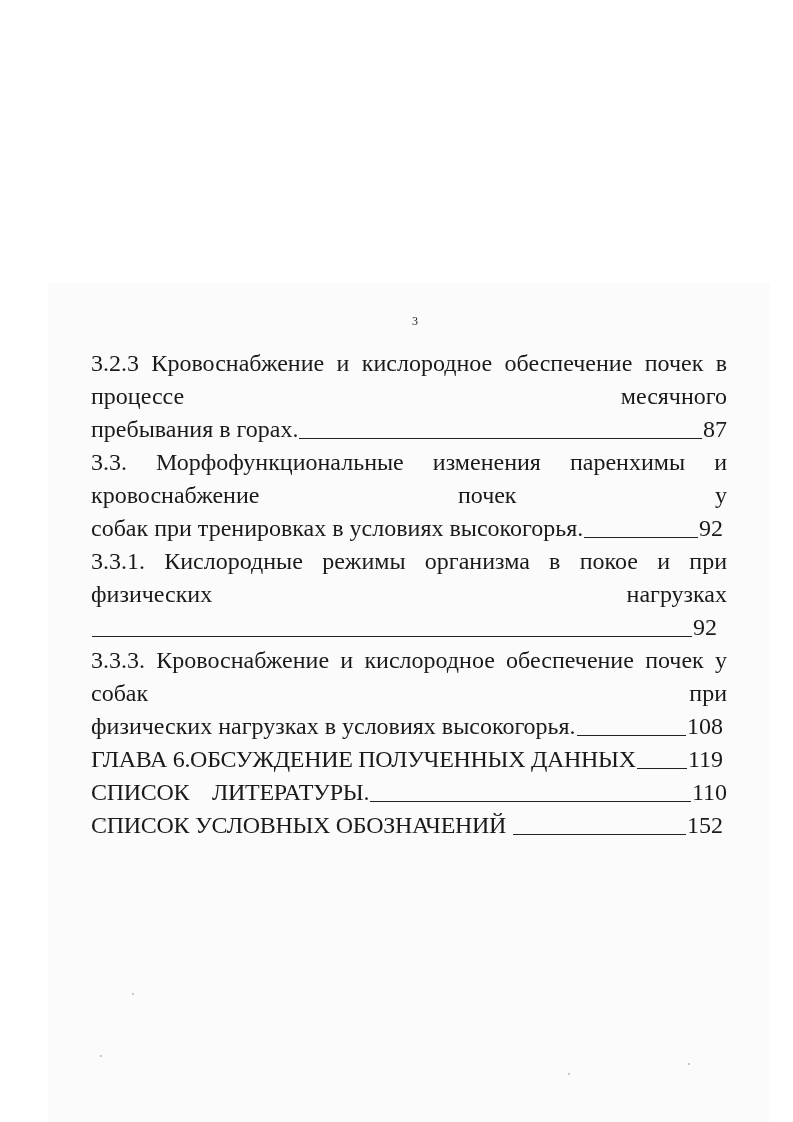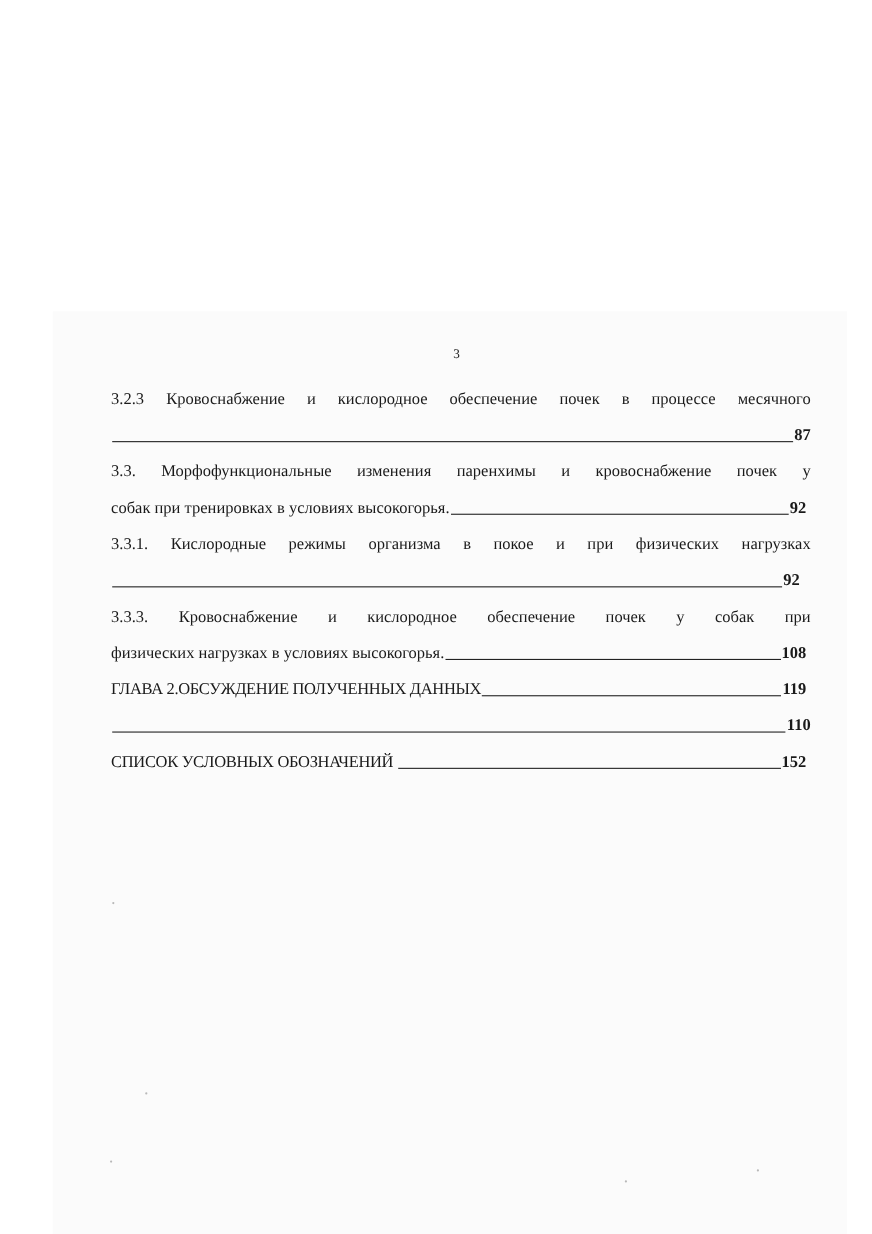--- a/index.html
+++ b/index.html
@@ -40,10 +40,10 @@
     }
     .toc {
       position: absolute;
-      left: 101px;
+      left: 91px;
       top: 347px;
       width: 636px;
-      font-size: 15px;
+      font-size: 24px;
       line-height: 33px;
     }
     .toc-entry {

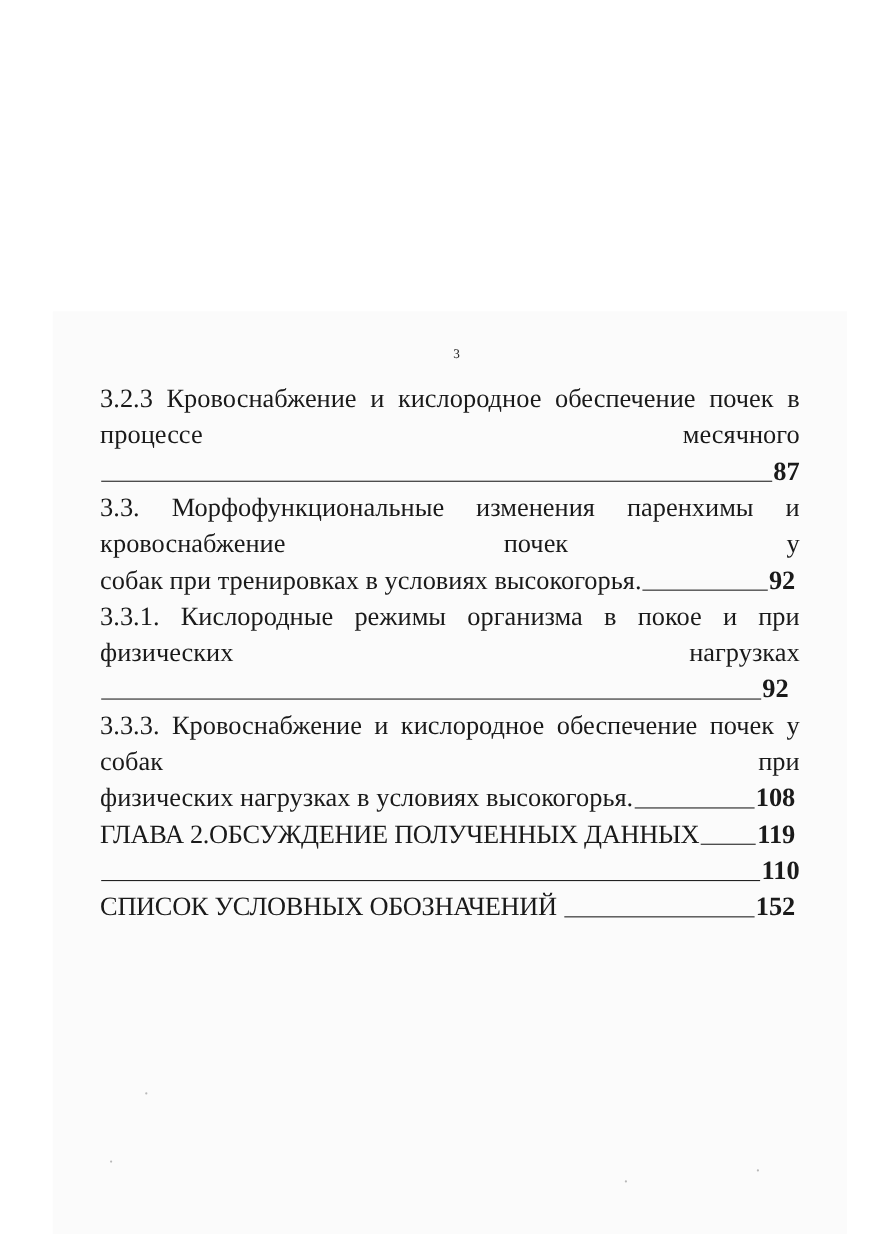--- a/index.html
+++ b/index.html
@@ -101,6 +101,7 @@
   <div class="toc-entry">
     <div class="toc-line justified">3.2.3 Кровоснабжение и кислородное обеспечение почек в процессе месячного</div>
     <div class="toc-line">
+      <span>пребывания в  горах.</span>
       <span class="leader"></span>
       <span class="pg">87</span>
     </div>

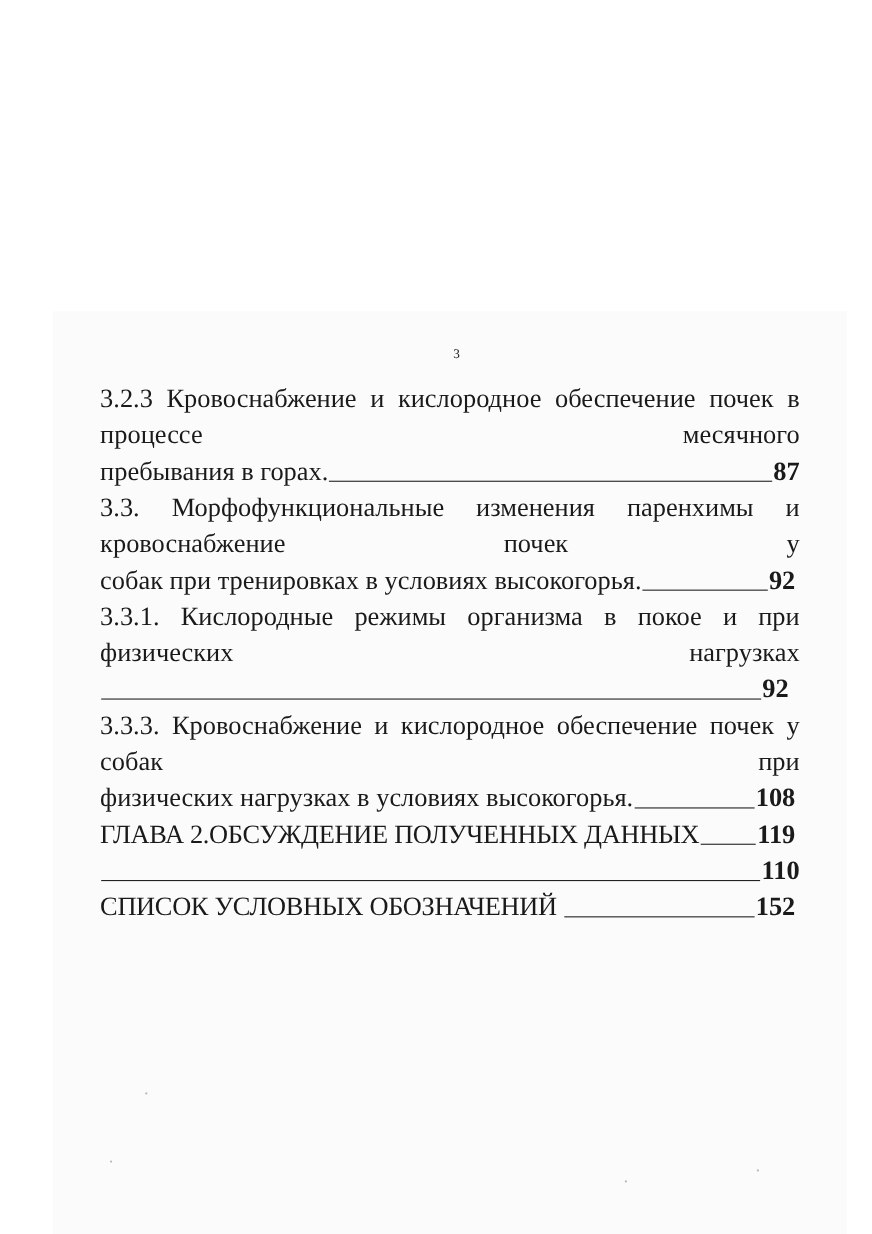--- a/index.html
+++ b/index.html
@@ -71,7 +71,6 @@
     }
     .pg {
       flex: 0 0 auto;
-      font-weight: bold;
     }
     .pg.pad-right {
       padding-right: 10px;

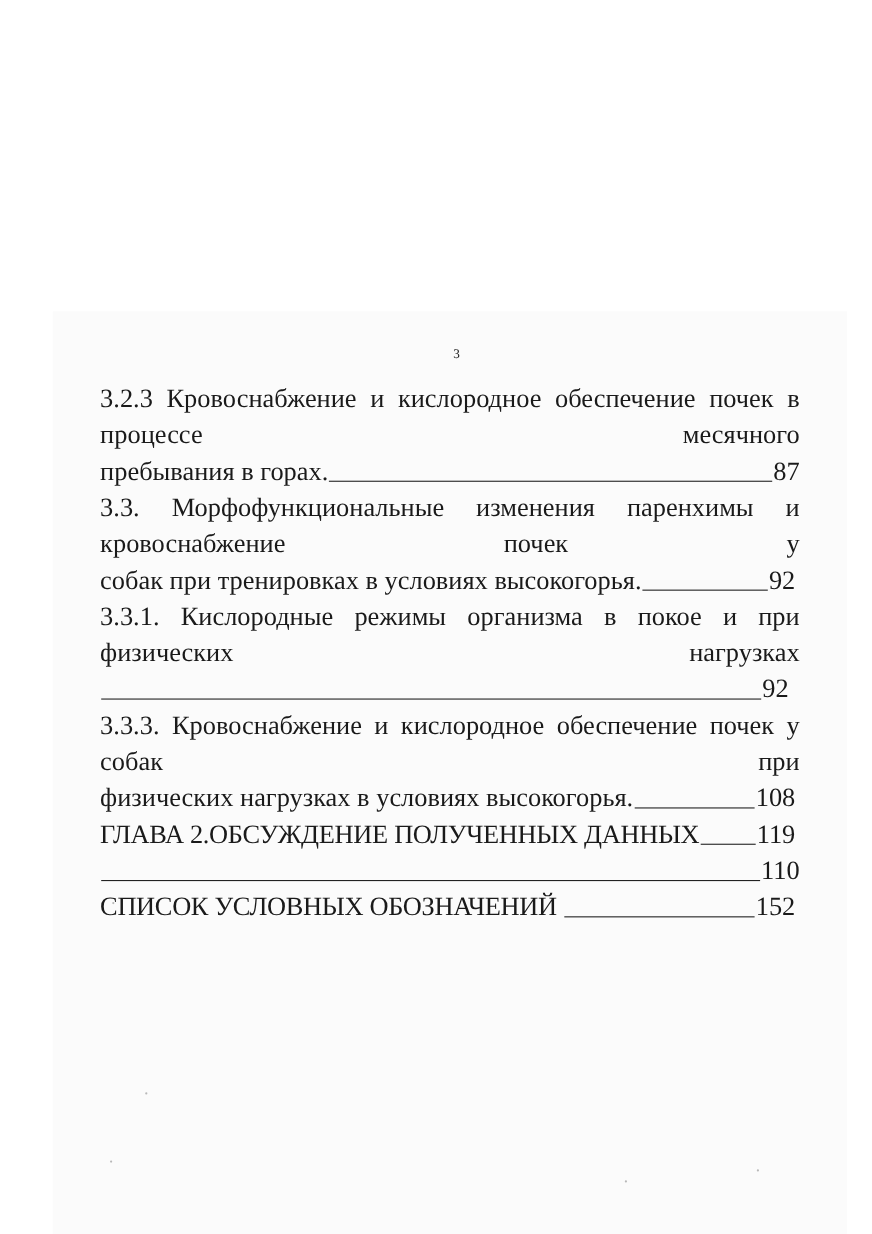--- a/index.html
+++ b/index.html
@@ -135,7 +135,7 @@
 
   <div class="toc-entry">
     <div class="toc-line">
-      <span class="caps">ГЛАВА 2.ОБСУЖДЕНИЕ ПОЛУЧЕННЫХ ДАННЫХ</span>
+      <span class="caps">ГЛАВА 6.ОБСУЖДЕНИЕ ПОЛУЧЕННЫХ ДАННЫХ</span>
       <span class="leader"></span>
       <span class="pg pad-right-small">119</span>
     </div>

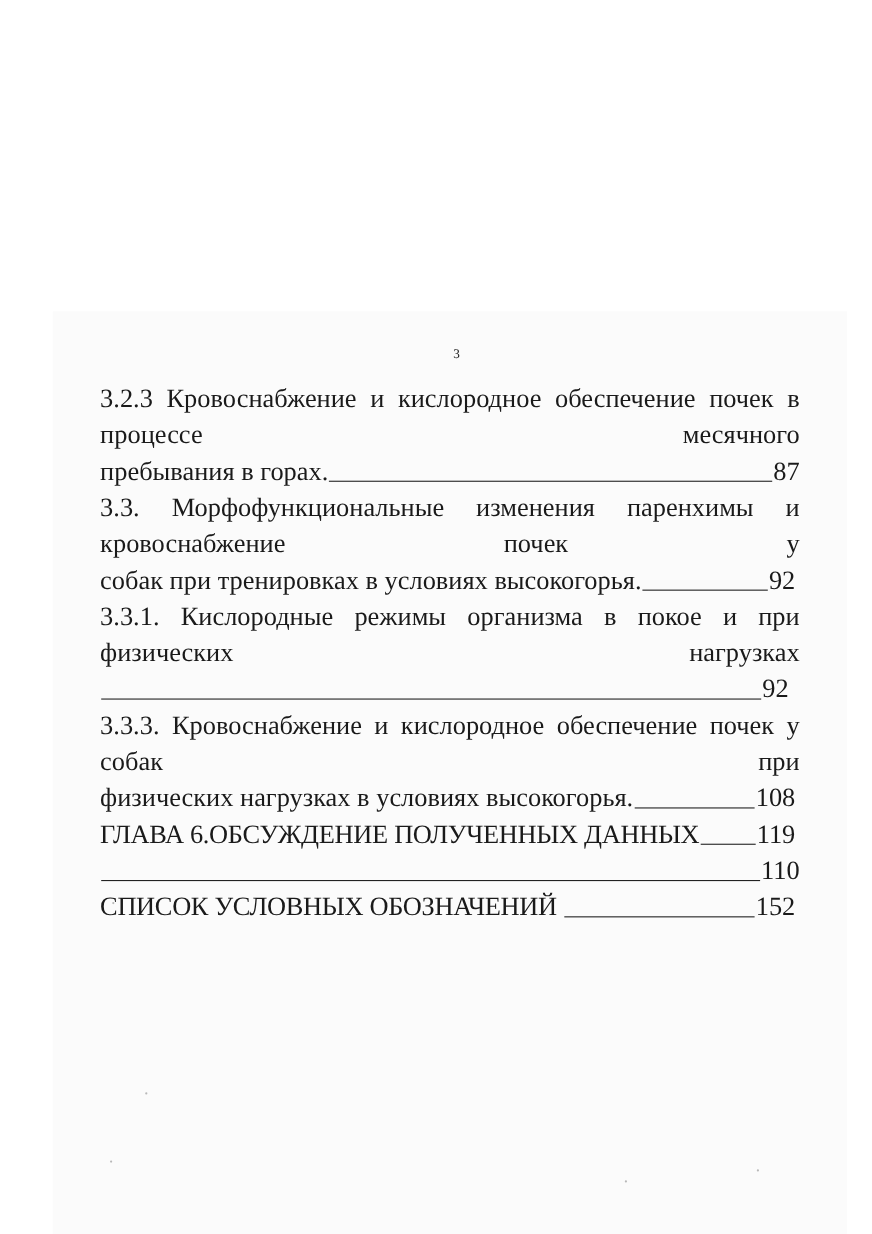--- a/index.html
+++ b/index.html
@@ -144,6 +144,7 @@
 
   <div class="toc-entry">
     <div class="toc-line">
+      <span class="caps" style="white-space:pre;">СПИСОК    ЛИТЕРАТУРЫ.</span>
       <span class="leader"></span>
       <span class="pg">110</span>
     </div>

